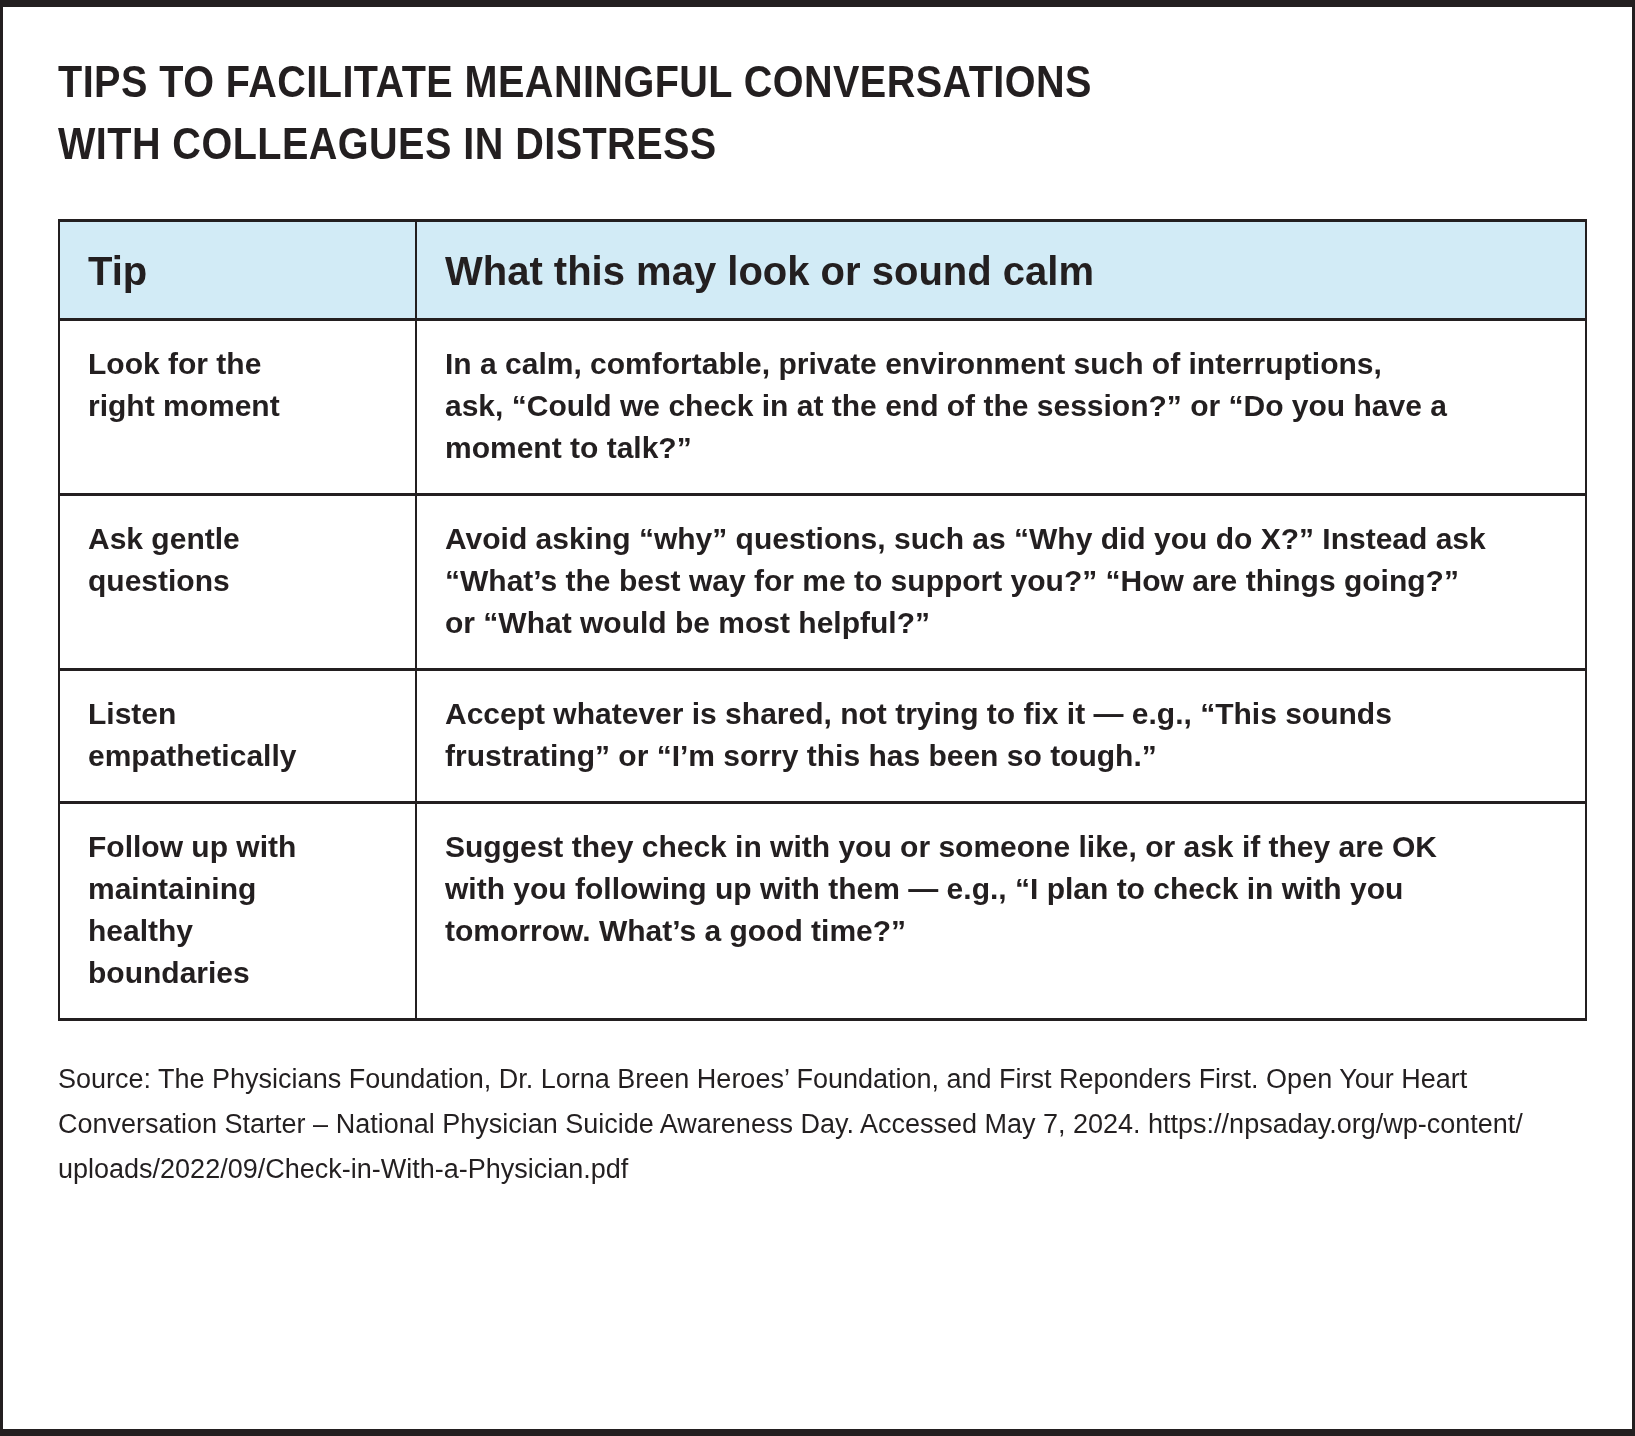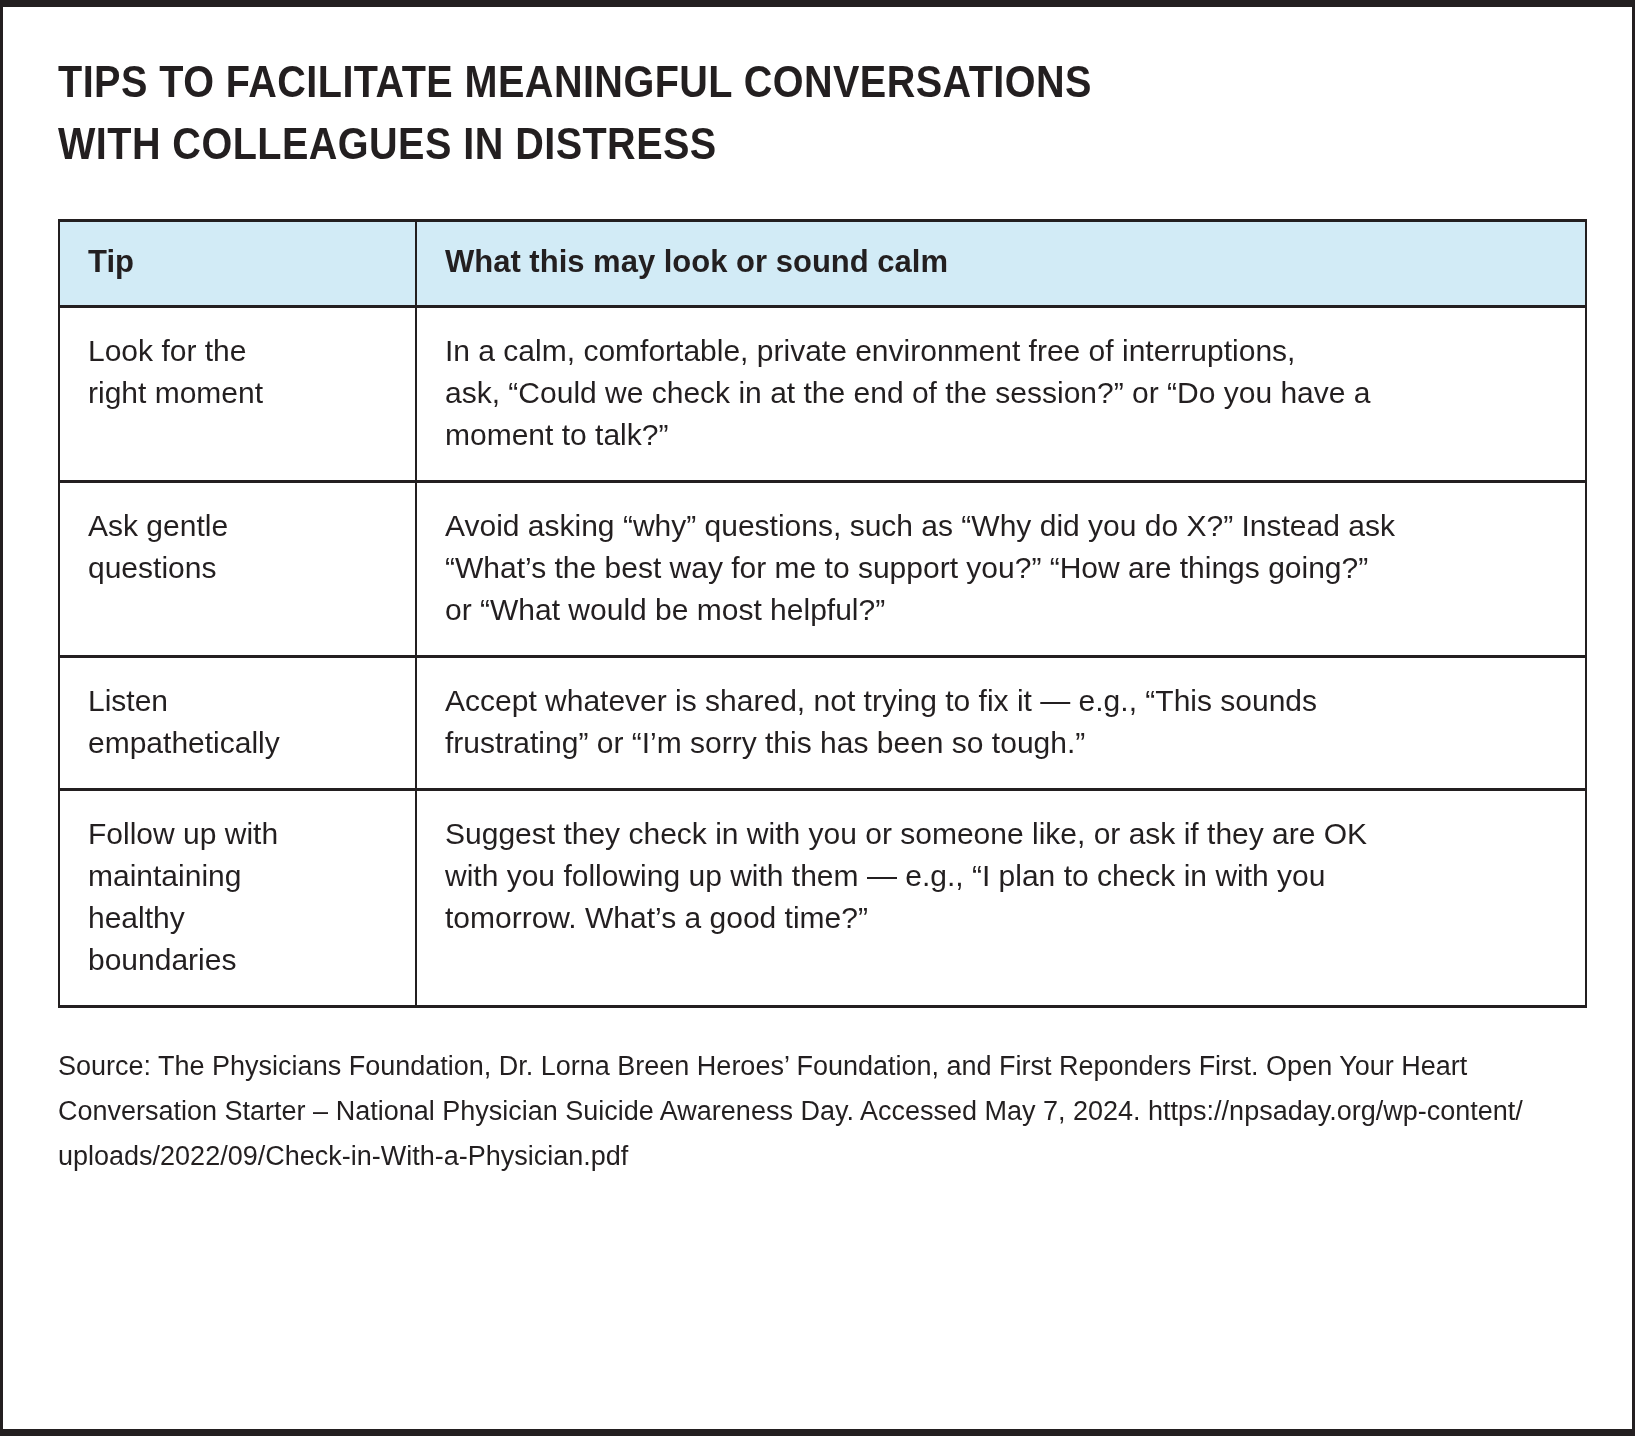--- a/index.html
+++ b/index.html
@@ -51,10 +51,10 @@
   table.tips-table tr { border-top: 3px solid var(--ink); border-bottom: 3px solid var(--ink); }
   table.tips-table th {
     background: var(--header-bg);
-    font-size: 31px;
+    font-size: 40px;
     font-weight: bold;
     height: 86px;
-    padding: 20px 20px 24px 28px;
+    padding: 27px 20px 24px 28px;
     vertical-align: middle;
   }
   table.tips-table td {

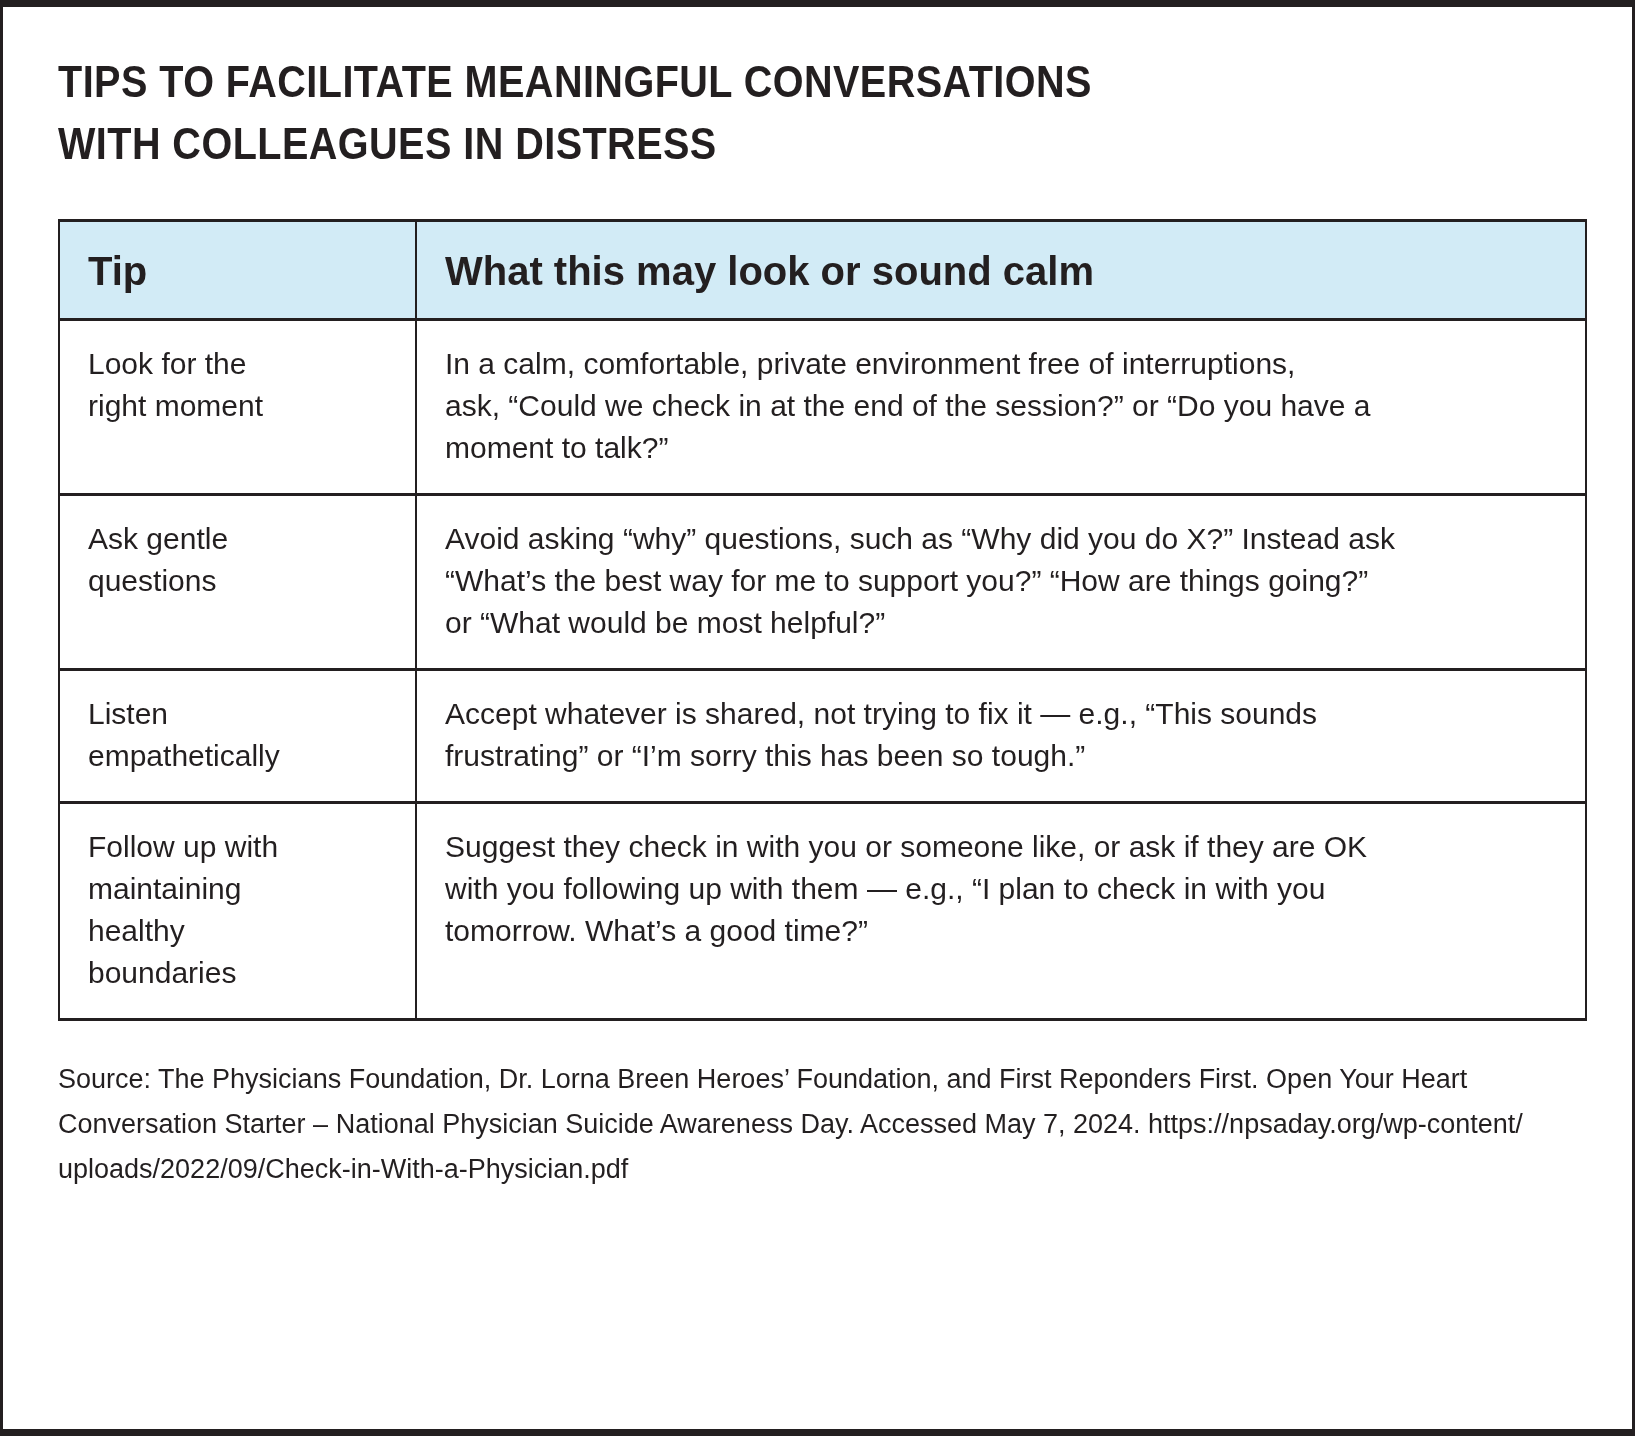--- a/index.html
+++ b/index.html
@@ -61,7 +61,7 @@
     font-size: 30px;
     line-height: 42px;
     padding: 22px 24px 24px 28px;
-    font-weight: normal;
+    font-weight: bold;
   }
   .source-note {
     margin-top: 36px;

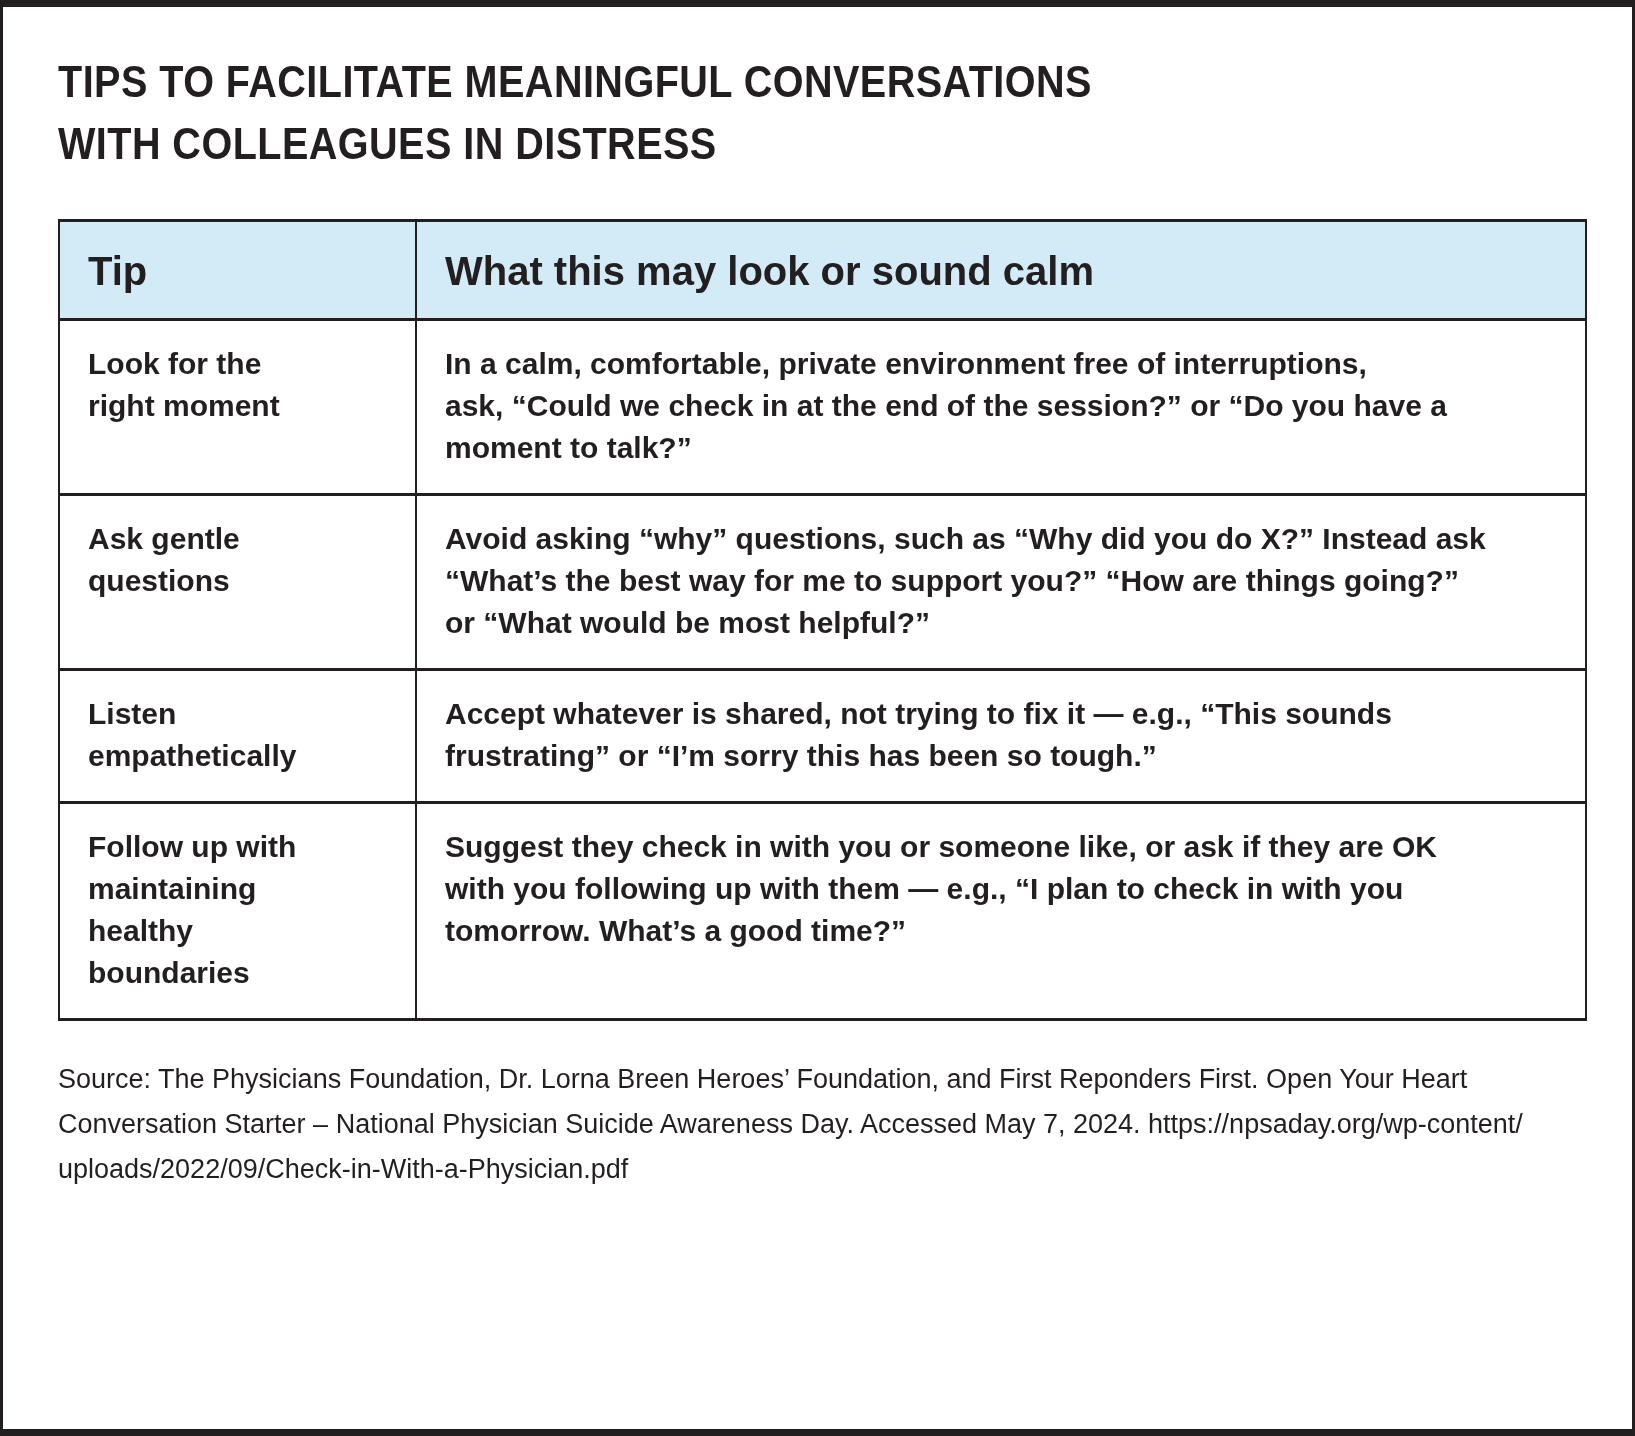--- a/index.html
+++ b/index.html
@@ -95,7 +95,7 @@
       <tr>
         <td class="tip">Look for the
 right moment</td>
-        <td class="desc">In a calm, comfortable, private environment free of interruptions,
+        <td class="desc">In a calm, comfortable, private environment such of interruptions,
 ask, “Could we check in at the end of the session?” or “Do you have a
 moment to talk?”</td>
       </tr>

